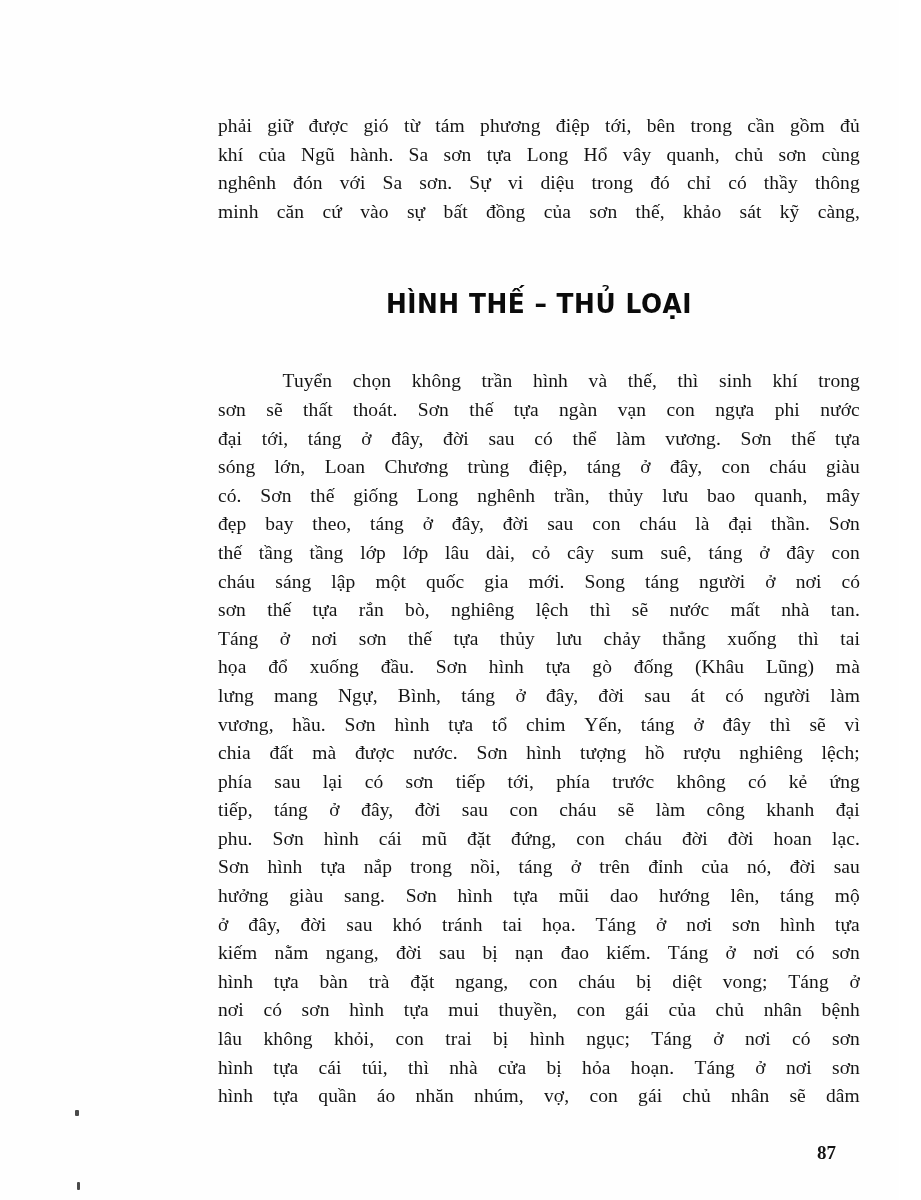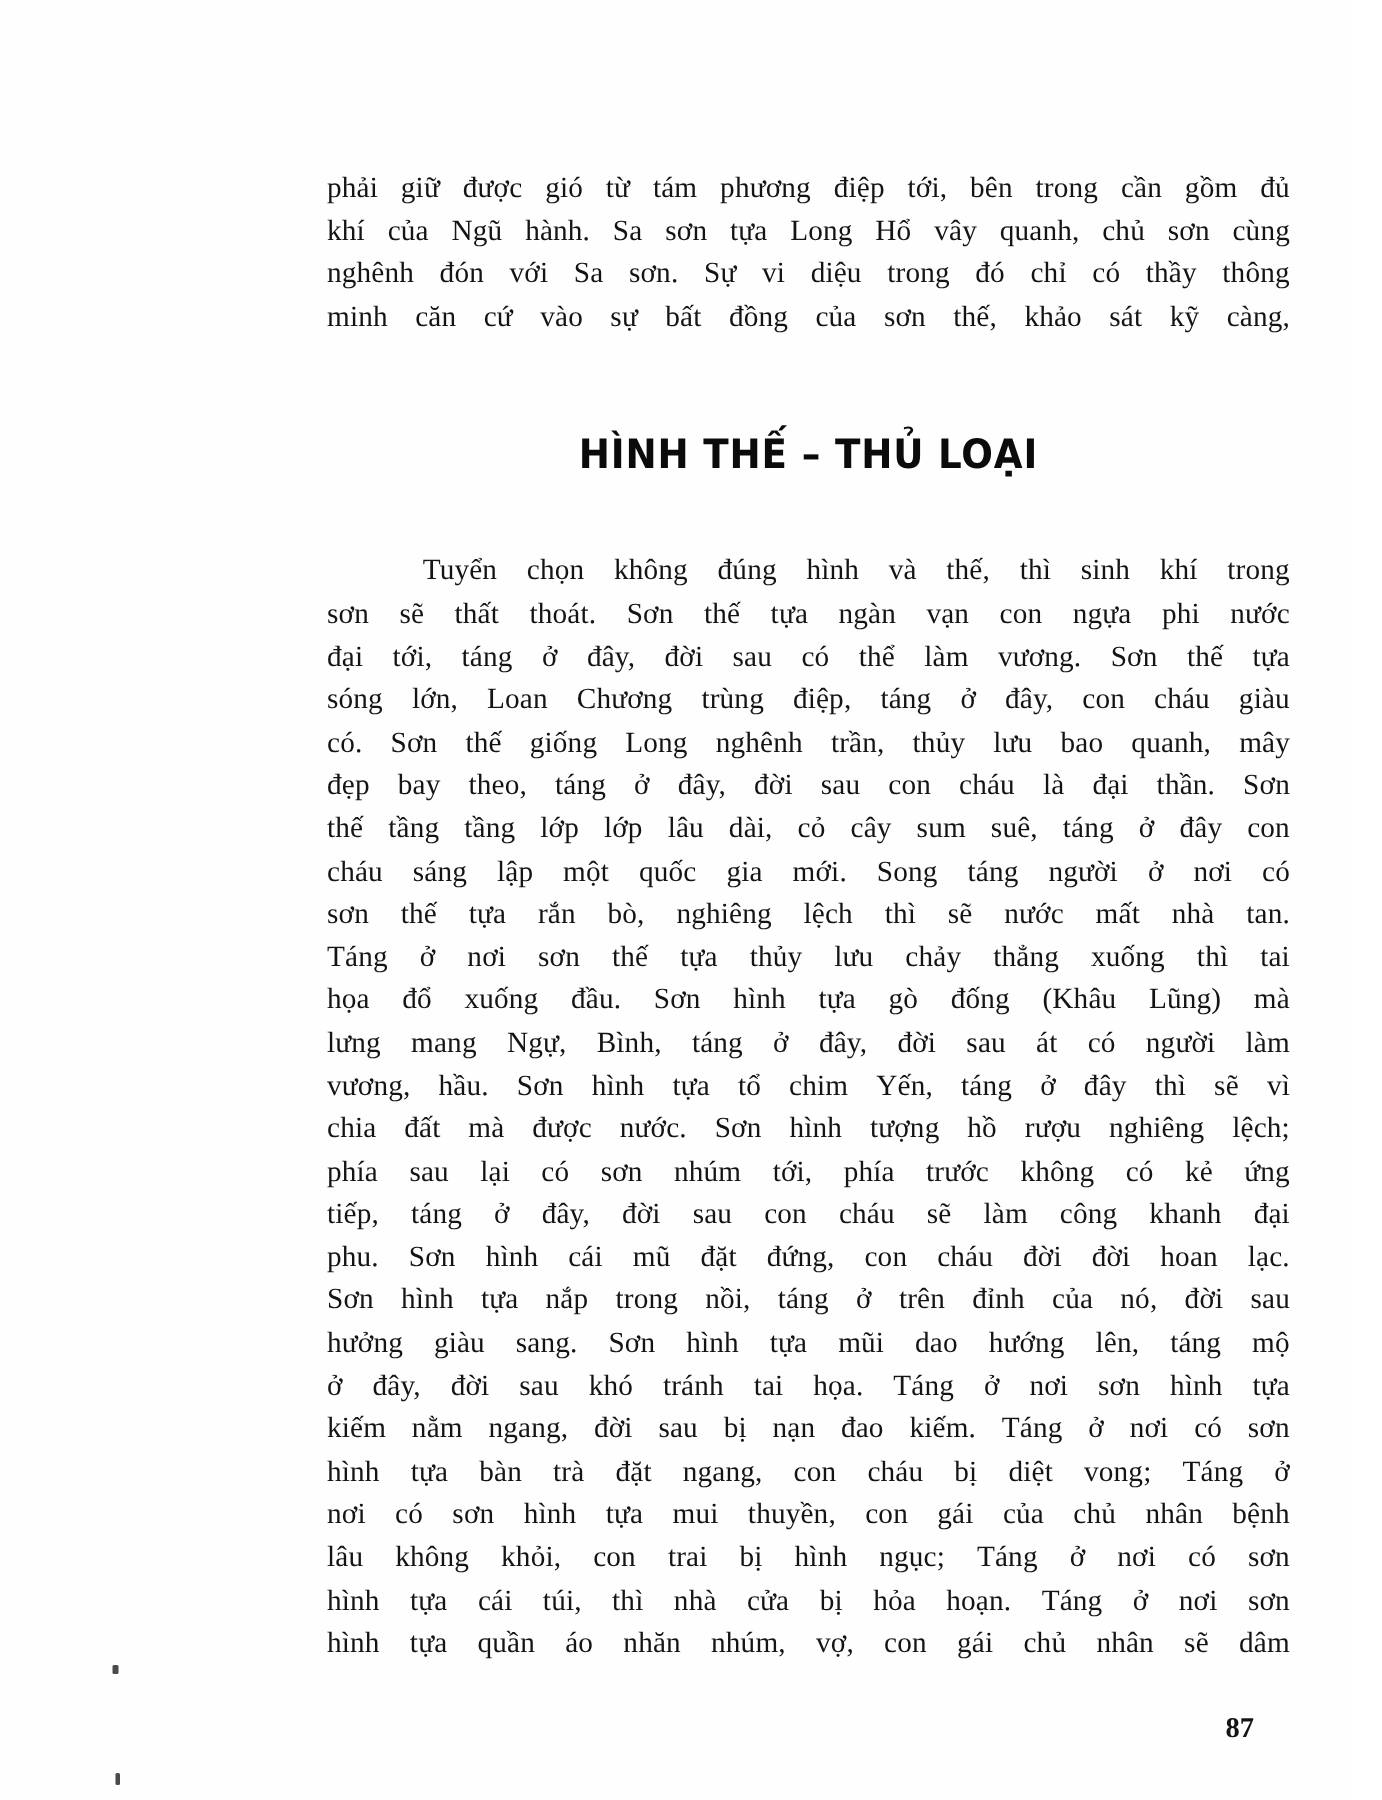--- a/index.html
+++ b/index.html
@@ -168,7 +168,7 @@
           <span>Tuyển</span>
           <span>chọn</span>
           <span>không</span>
-          <span>đúng</span>
+          <span>trần</span>
           <span>hình</span>
           <span>và</span>
           <span>thế,</span>

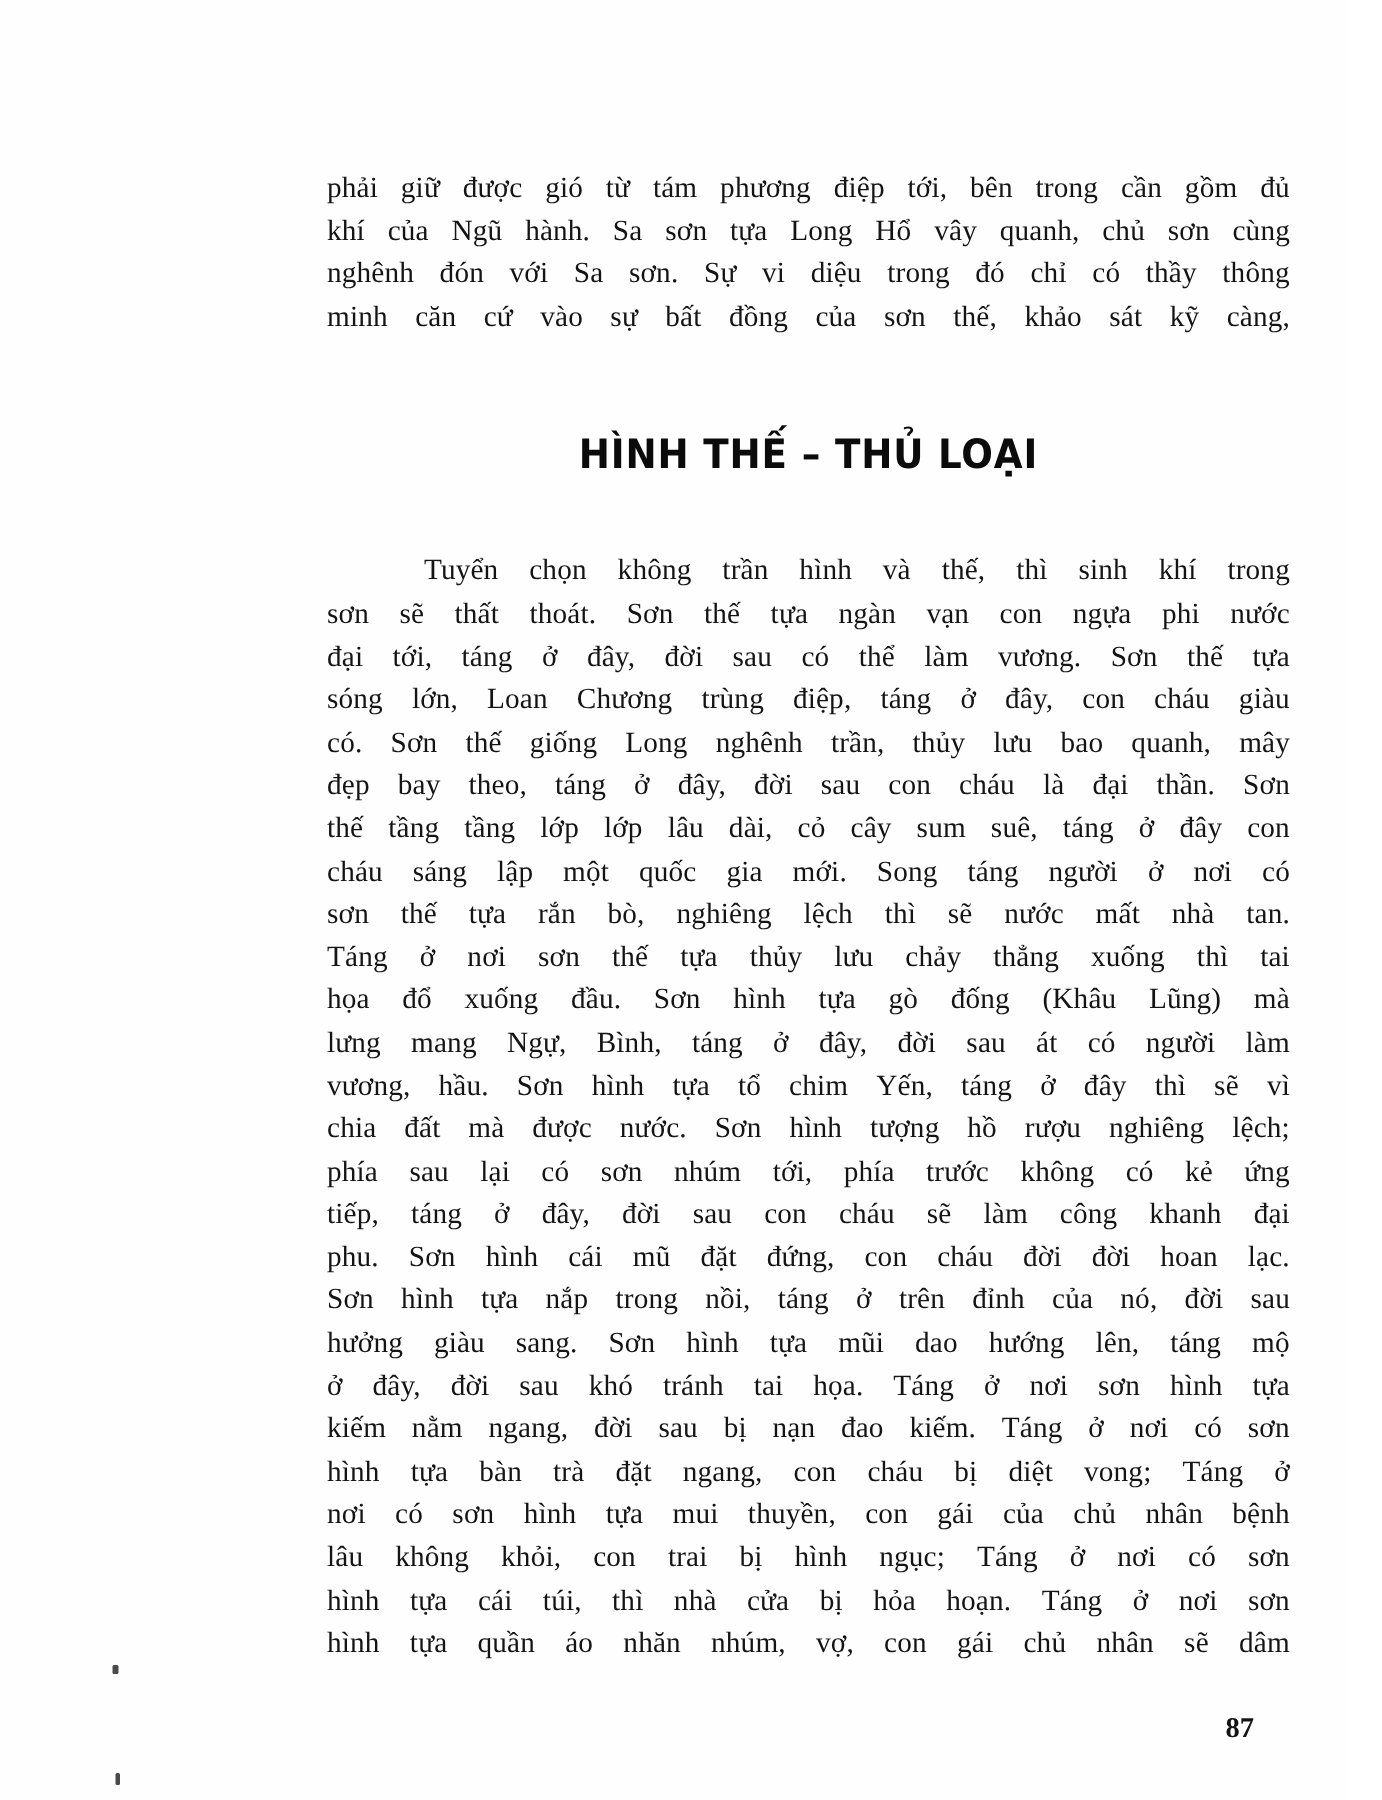--- a/index.html
+++ b/index.html
@@ -379,7 +379,7 @@
           <span>lại</span>
           <span>có</span>
           <span>sơn</span>
-          <span>nhúm</span>
+          <span>tiếp</span>
           <span>tới,</span>
           <span>phía</span>
           <span>trước</span>

